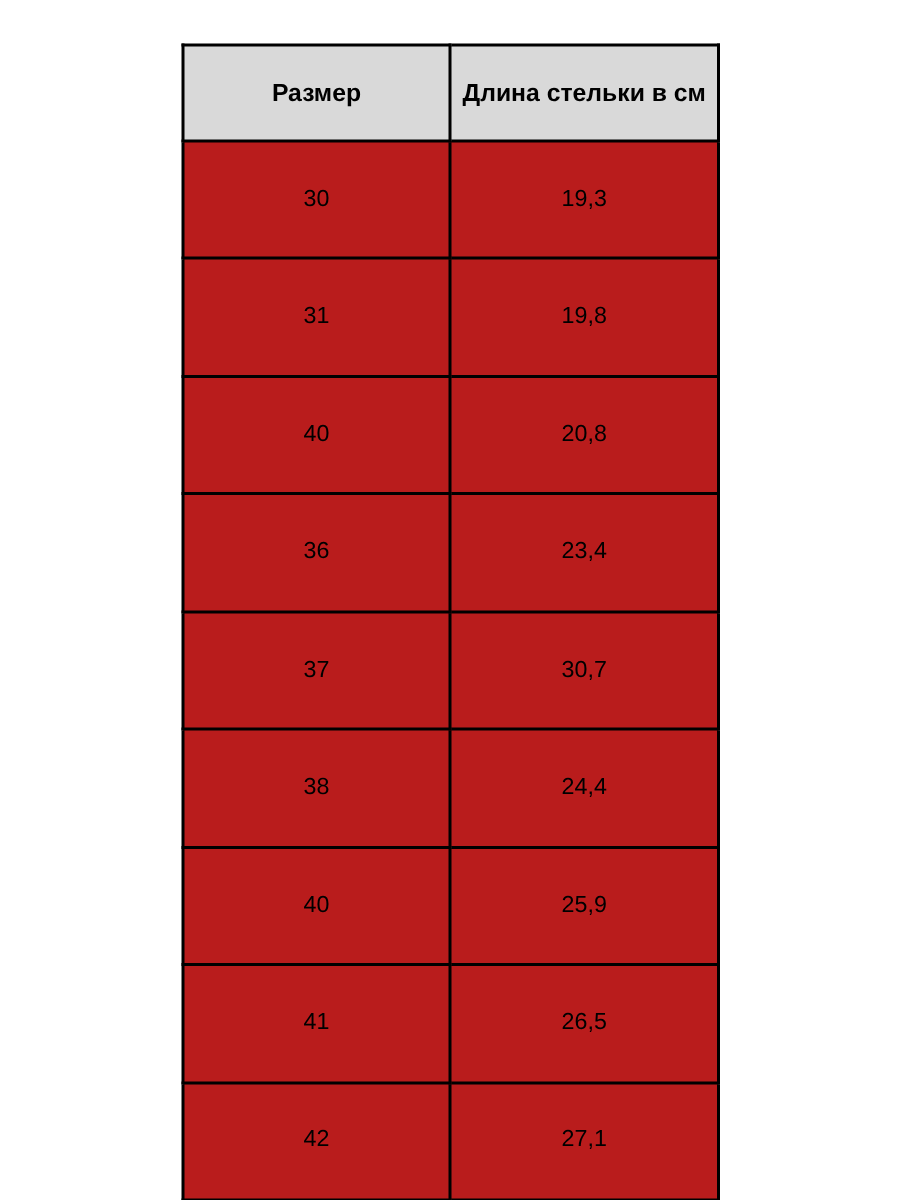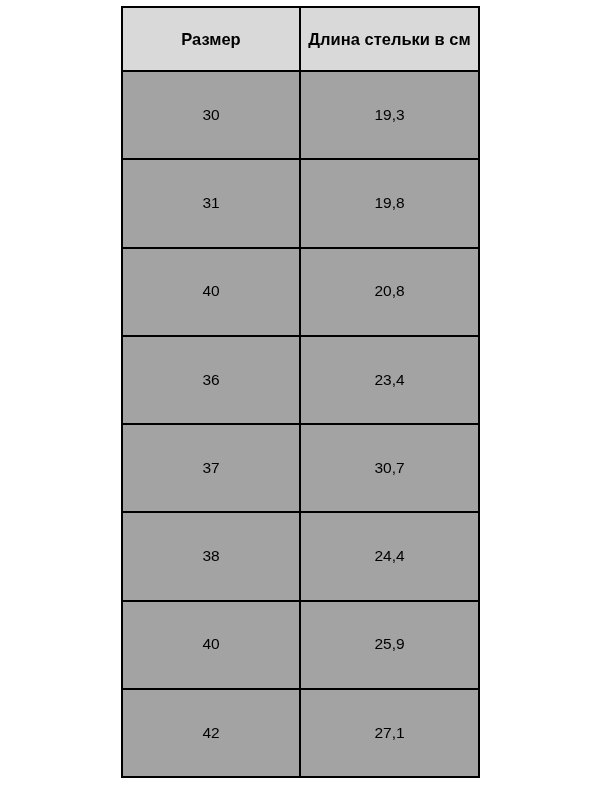--- a/index.html
+++ b/index.html
@@ -17,7 +17,7 @@
   #size-chart-wrapper {
     position: absolute;
     left: 121px;
-    top: 6px;
+    top: 29px;
     width: 357px;
     height: 716px;
   }

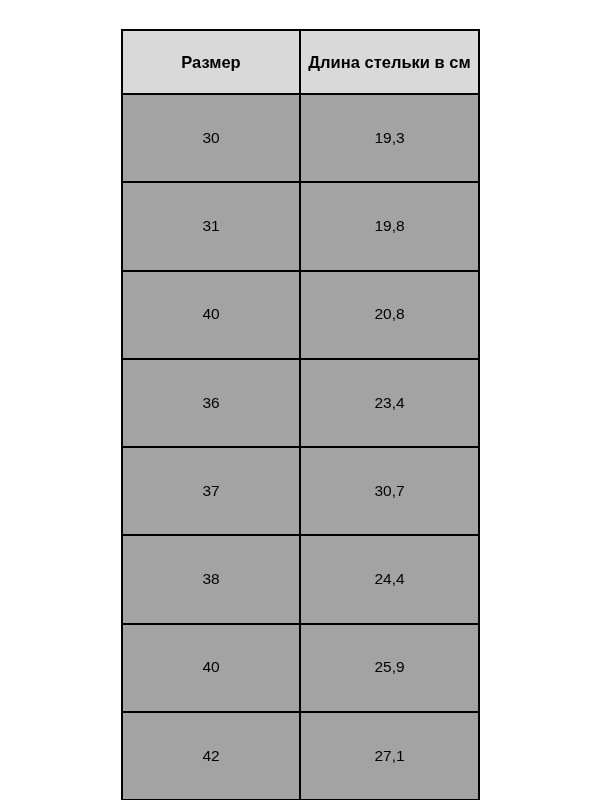--- a/index.html
+++ b/index.html
@@ -52,7 +52,7 @@
   }
 
   table.size-table tbody td {
-    background: #a3a3a3;
+    background: #b91c1c;
     font-weight: normal;
     font-size: 15.5px;
     line-height: 1.2;

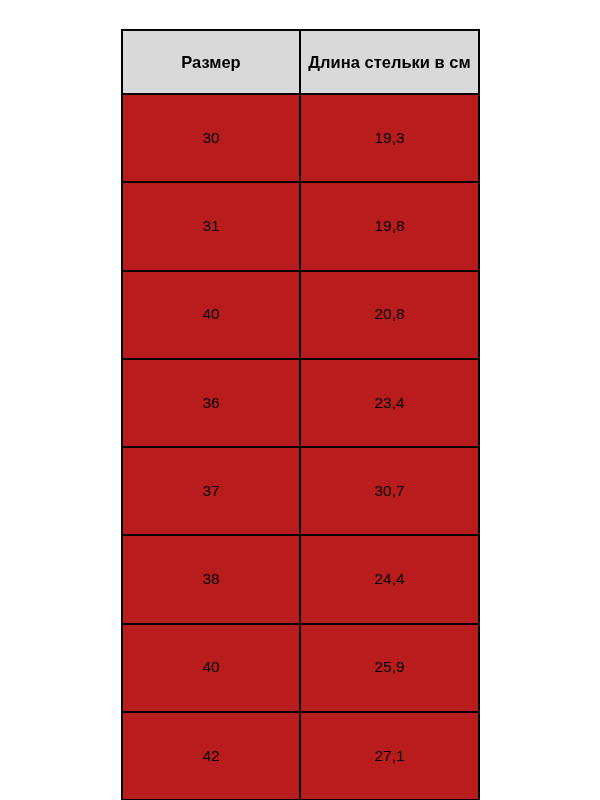--- a/index.html
+++ b/index.html
@@ -104,6 +104,10 @@
           <td>25,9</td>
         </tr>
         <tr>
+          <td>41</td>
+          <td>26,5</td>
+        </tr>
+        <tr>
           <td>42</td>
           <td>27,1</td>
         </tr>

